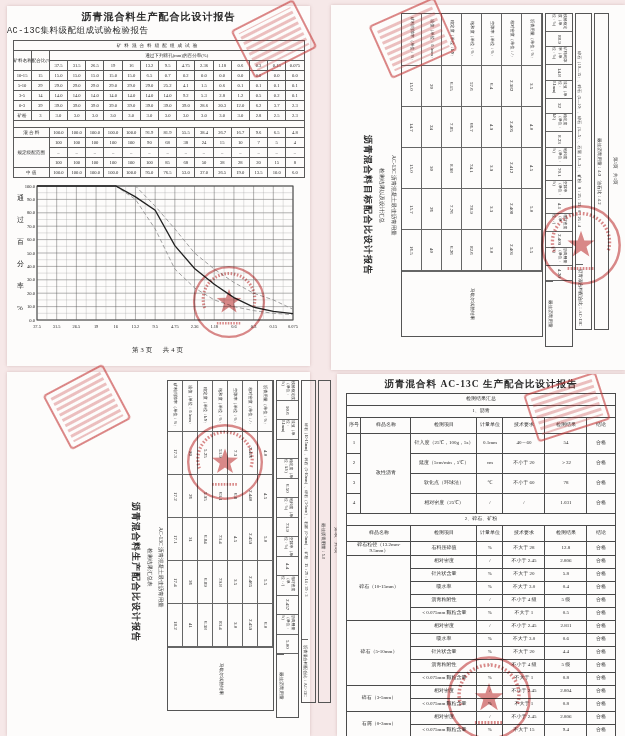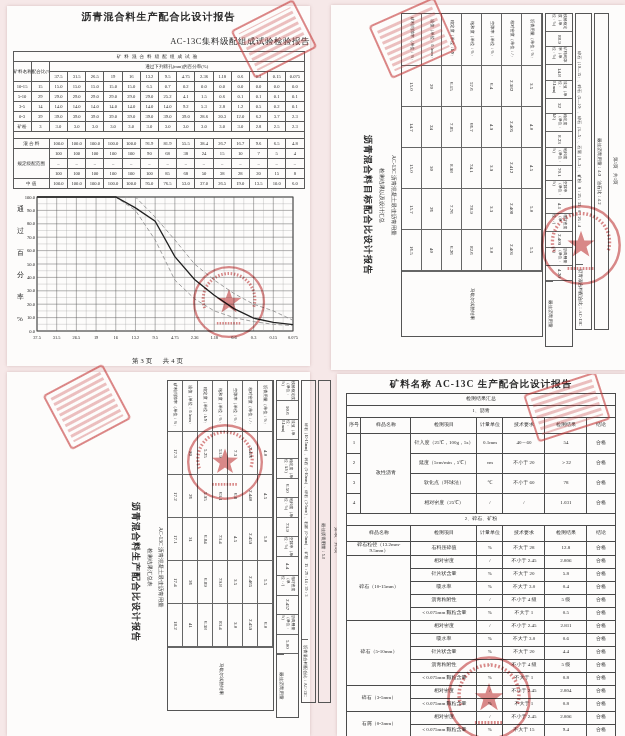--- a/index.html
+++ b/index.html
@@ -9,7 +9,7 @@
   
   #tl{left:7px;top:6px;width:303px;height:360px;}
   .doc-title{text-align:center;font-weight:bold;font-size:10px;letter-spacing:1px;padding-top:4px;}
-  .doc-sub{text-align:right;font-size:8.5px;letter-spacing:.5px;margin-top:12px;}
+  .doc-sub{text-align:left;font-size:8.5px;letter-spacing:.5px;margin-top:1px;font-family:Liberation Mono, monospace;}
   table.grad{border-collapse:collapse;margin:3px auto 0 auto;table-layout:fixed;width:292px;}
   table.grad td{border:.5px solid #5a5a5a;font-size:4.6px;text-align:center;padding:0;height:9px;
                 overflow:hidden;white-space:nowrap;}

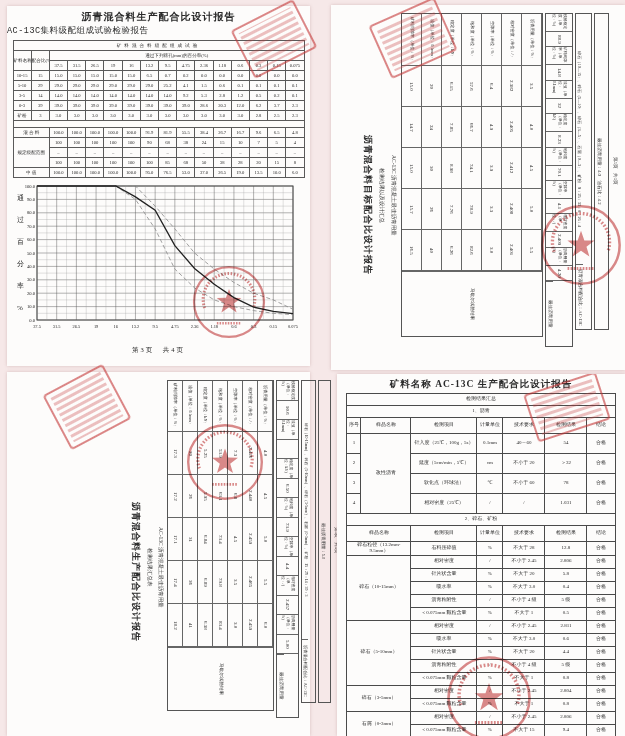--- a/index.html
+++ b/index.html
@@ -567,7 +567,7 @@
 </div>
 
 <div class="page" id="br">
-  <div class="doc-title" style="font-size:9.5px;">矿料名称 AC-13C 生产配合比设计报告</div>
+  <div class="doc-title" style="font-size:9.5px;">沥青混合料 AC-13C 生产配合比设计报告</div>
   <table class="sum">
     <colgroup>
         <col style="width:14px">

